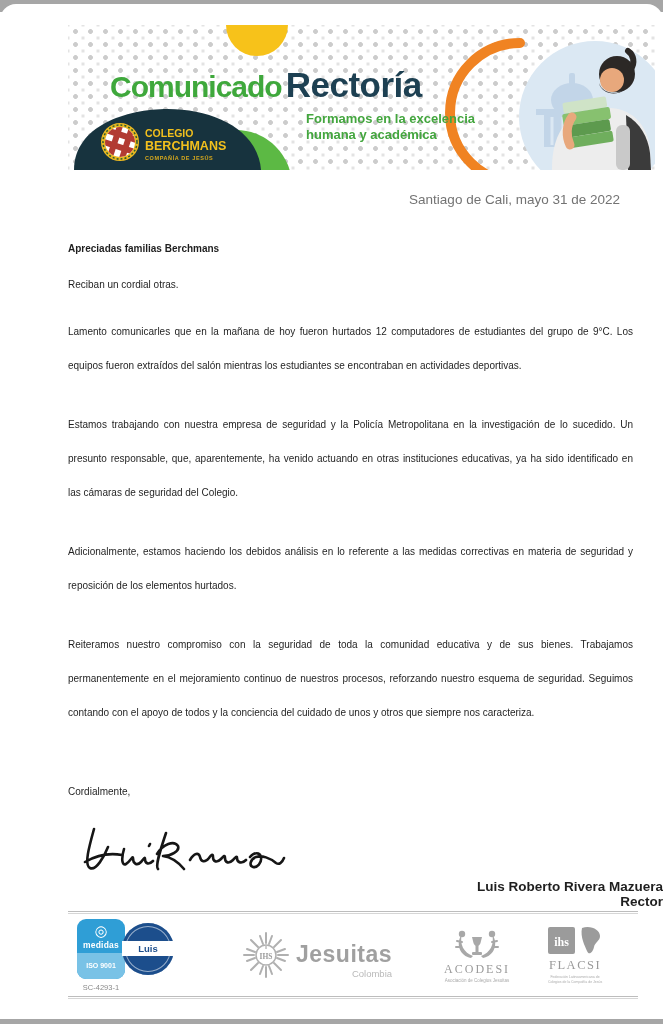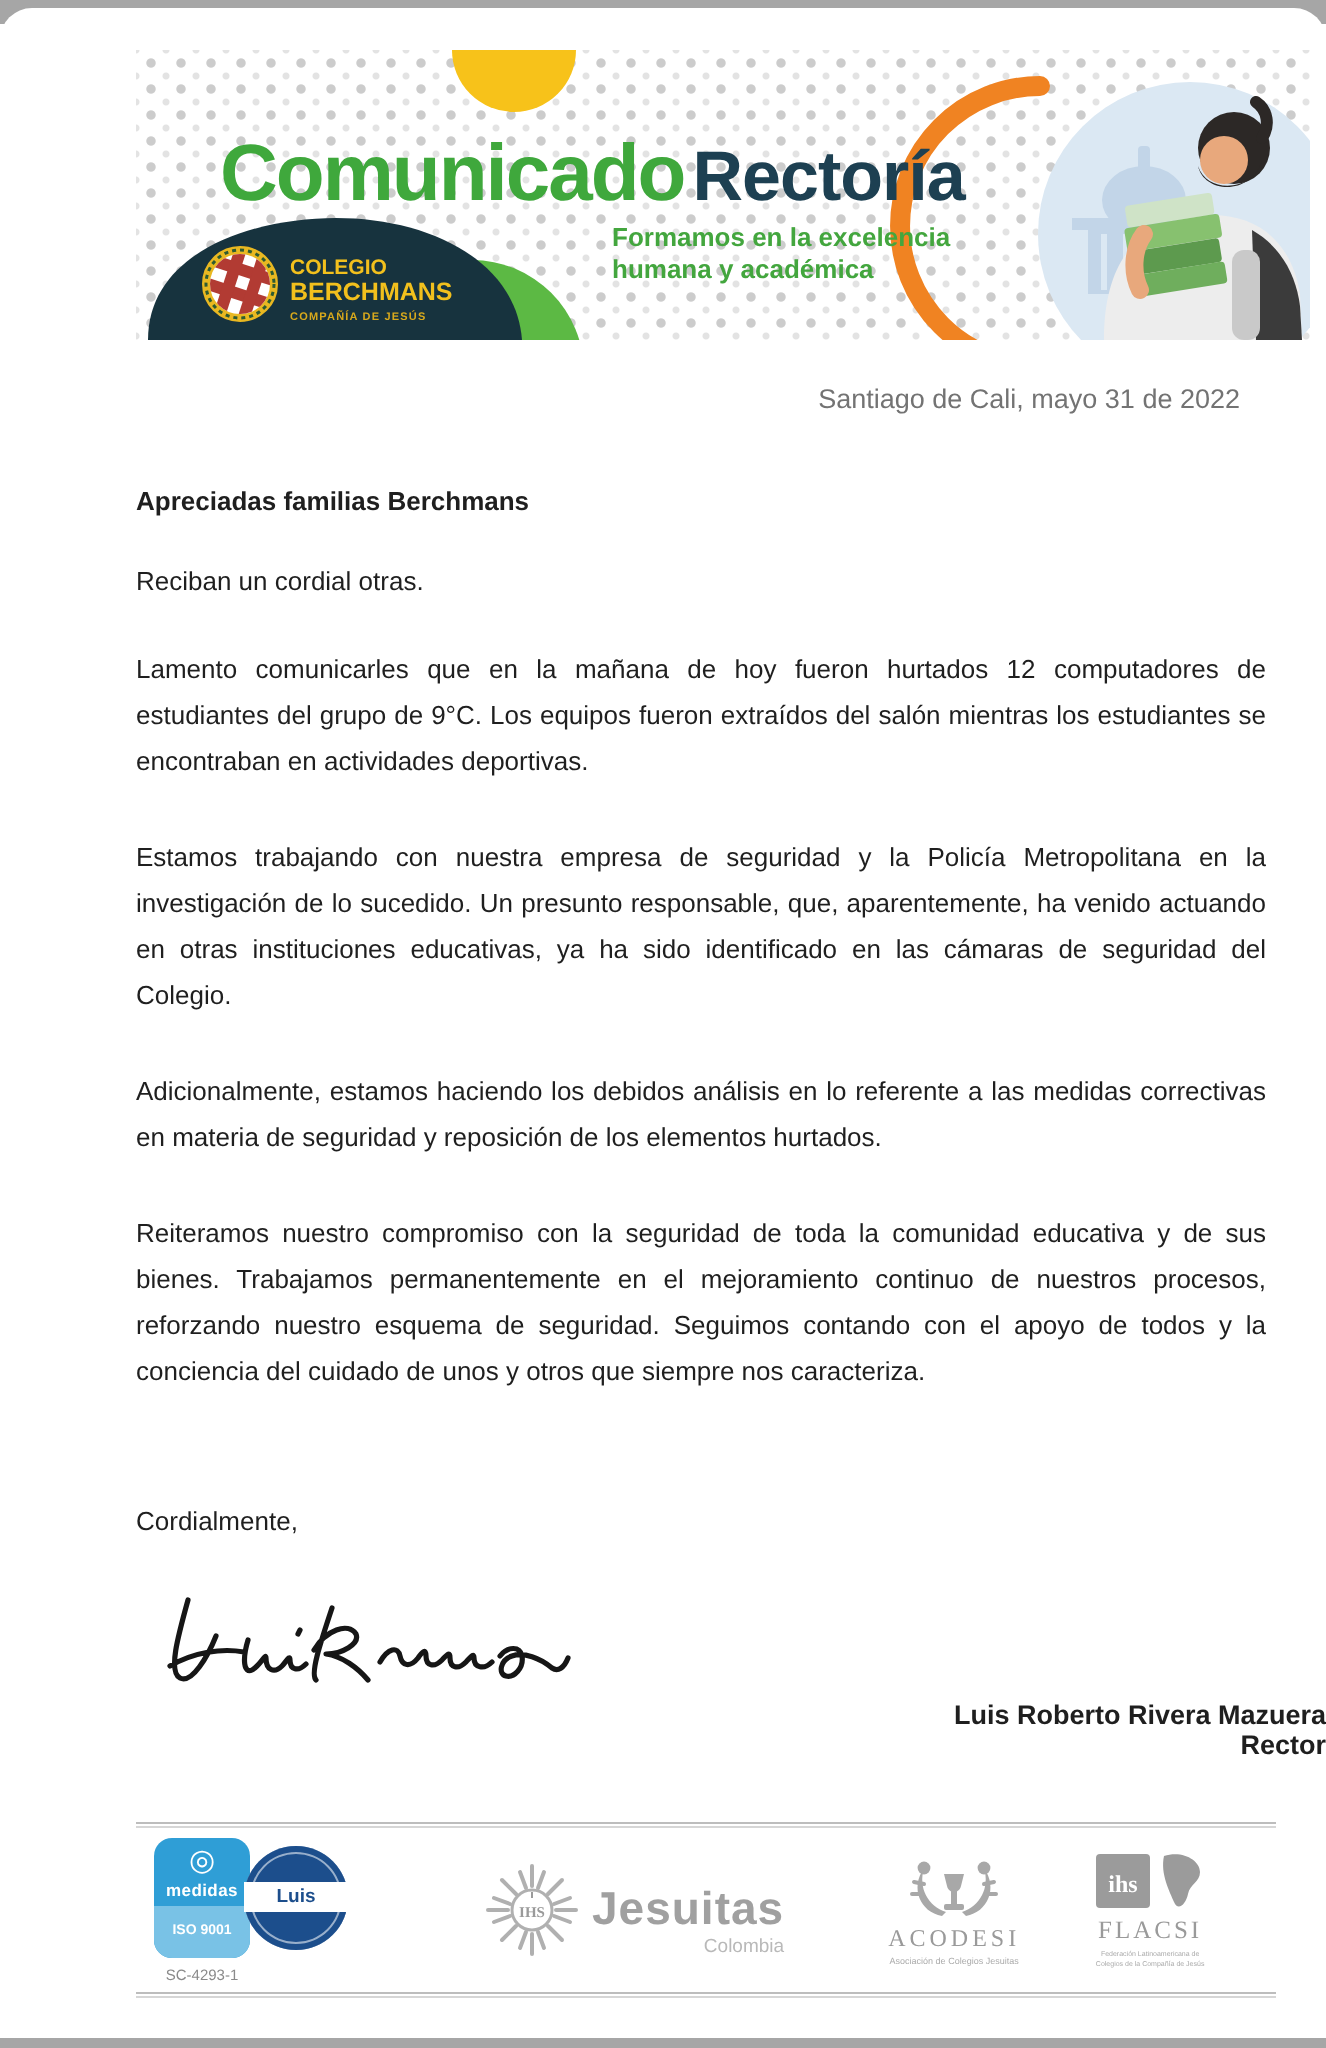--- a/index.html
+++ b/index.html
@@ -26,7 +26,7 @@
     border-radius:0 0 62px 62px; background:#f7c21a;
   }
   .banner-titles { position:absolute; top:40px; left:42px; white-space:nowrap; }
-  .title-main { font-size:40px; font-weight:bold; letter-spacing:-1px; color:#3fa83c; }
+  .title-main { font-size:30px; font-weight:bold; letter-spacing:-1px; color:#3fa83c; }
   .title-sec  { font-size:35px; font-weight:bold; letter-spacing:-0.5px; color:#1d4052; margin-left:4px; }
   .tagline { position:absolute; top:86px; left:238px; font-size:13px; font-weight:bold; color:#43a63e; line-height:1.25; }
   .logo-wrap { position:absolute; left:0; bottom:0; width:240px; height:64px; }

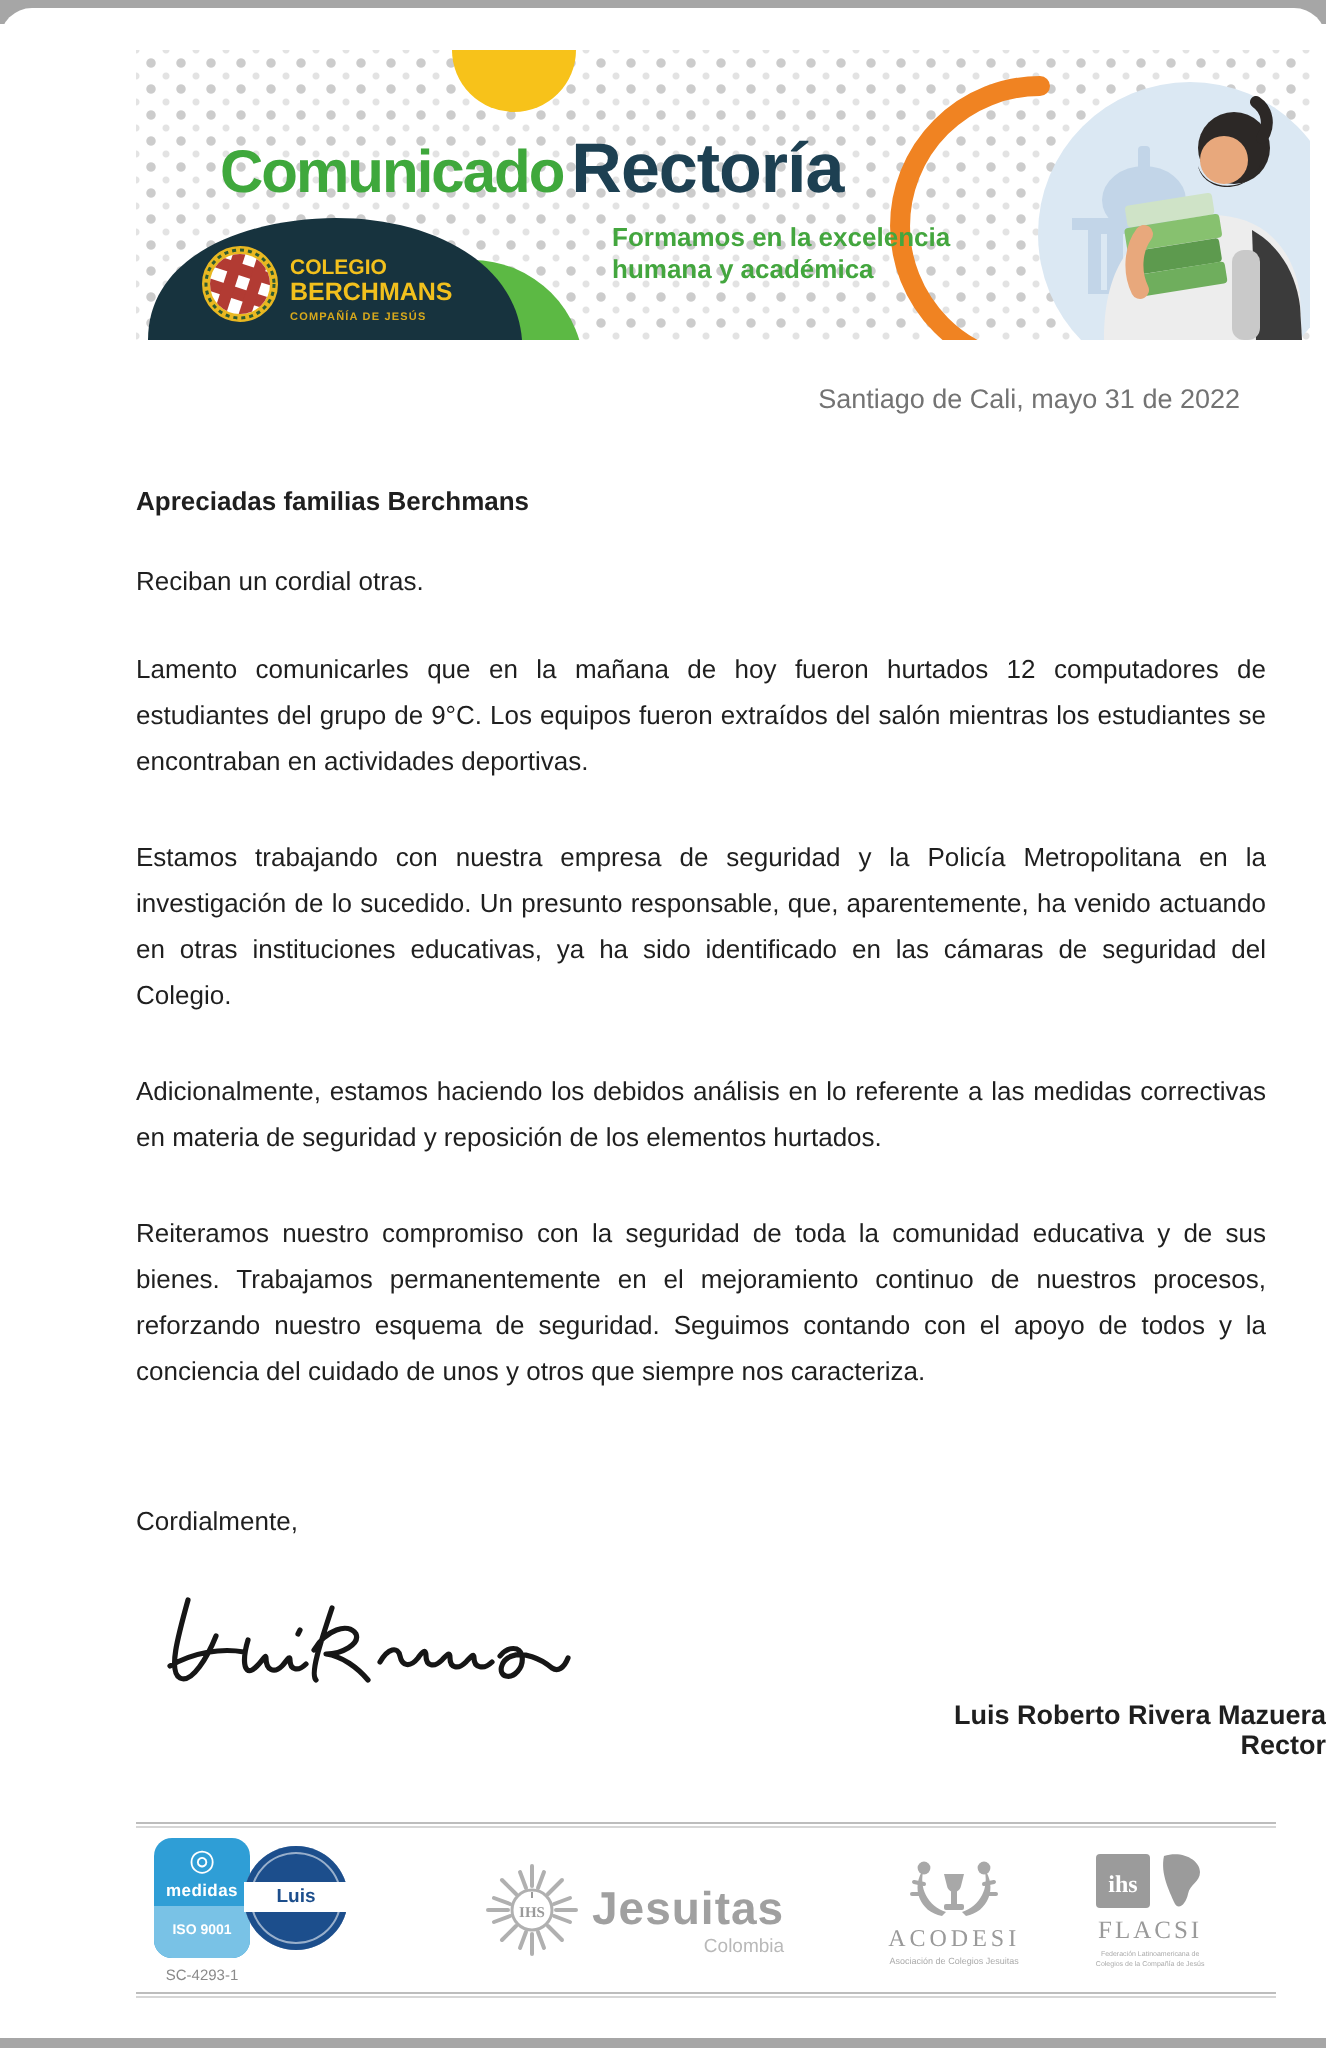--- a/index.html
+++ b/index.html
@@ -33,7 +33,7 @@
   .illus { position:absolute; right:0; top:0; height:145px; width:235px; }
   
   .dateline { margin:22px 43px 0 68px; text-align:right; font-weight:normal; font-size:13.5px; color:#737373; }
-  .letter { margin:0 30px 0 68px; font-size:13px; color:#1f1f1f; }
+  .letter { margin:0 30px 0 68px; font-size:10px; color:#1f1f1f; }
   .letter .greeting { margin-top:36px; font-weight:bold; }
   .letter .salutation { margin-top:25px; }
   .letter p.par { margin-top:25px; line-height:23px; text-align:justify; }

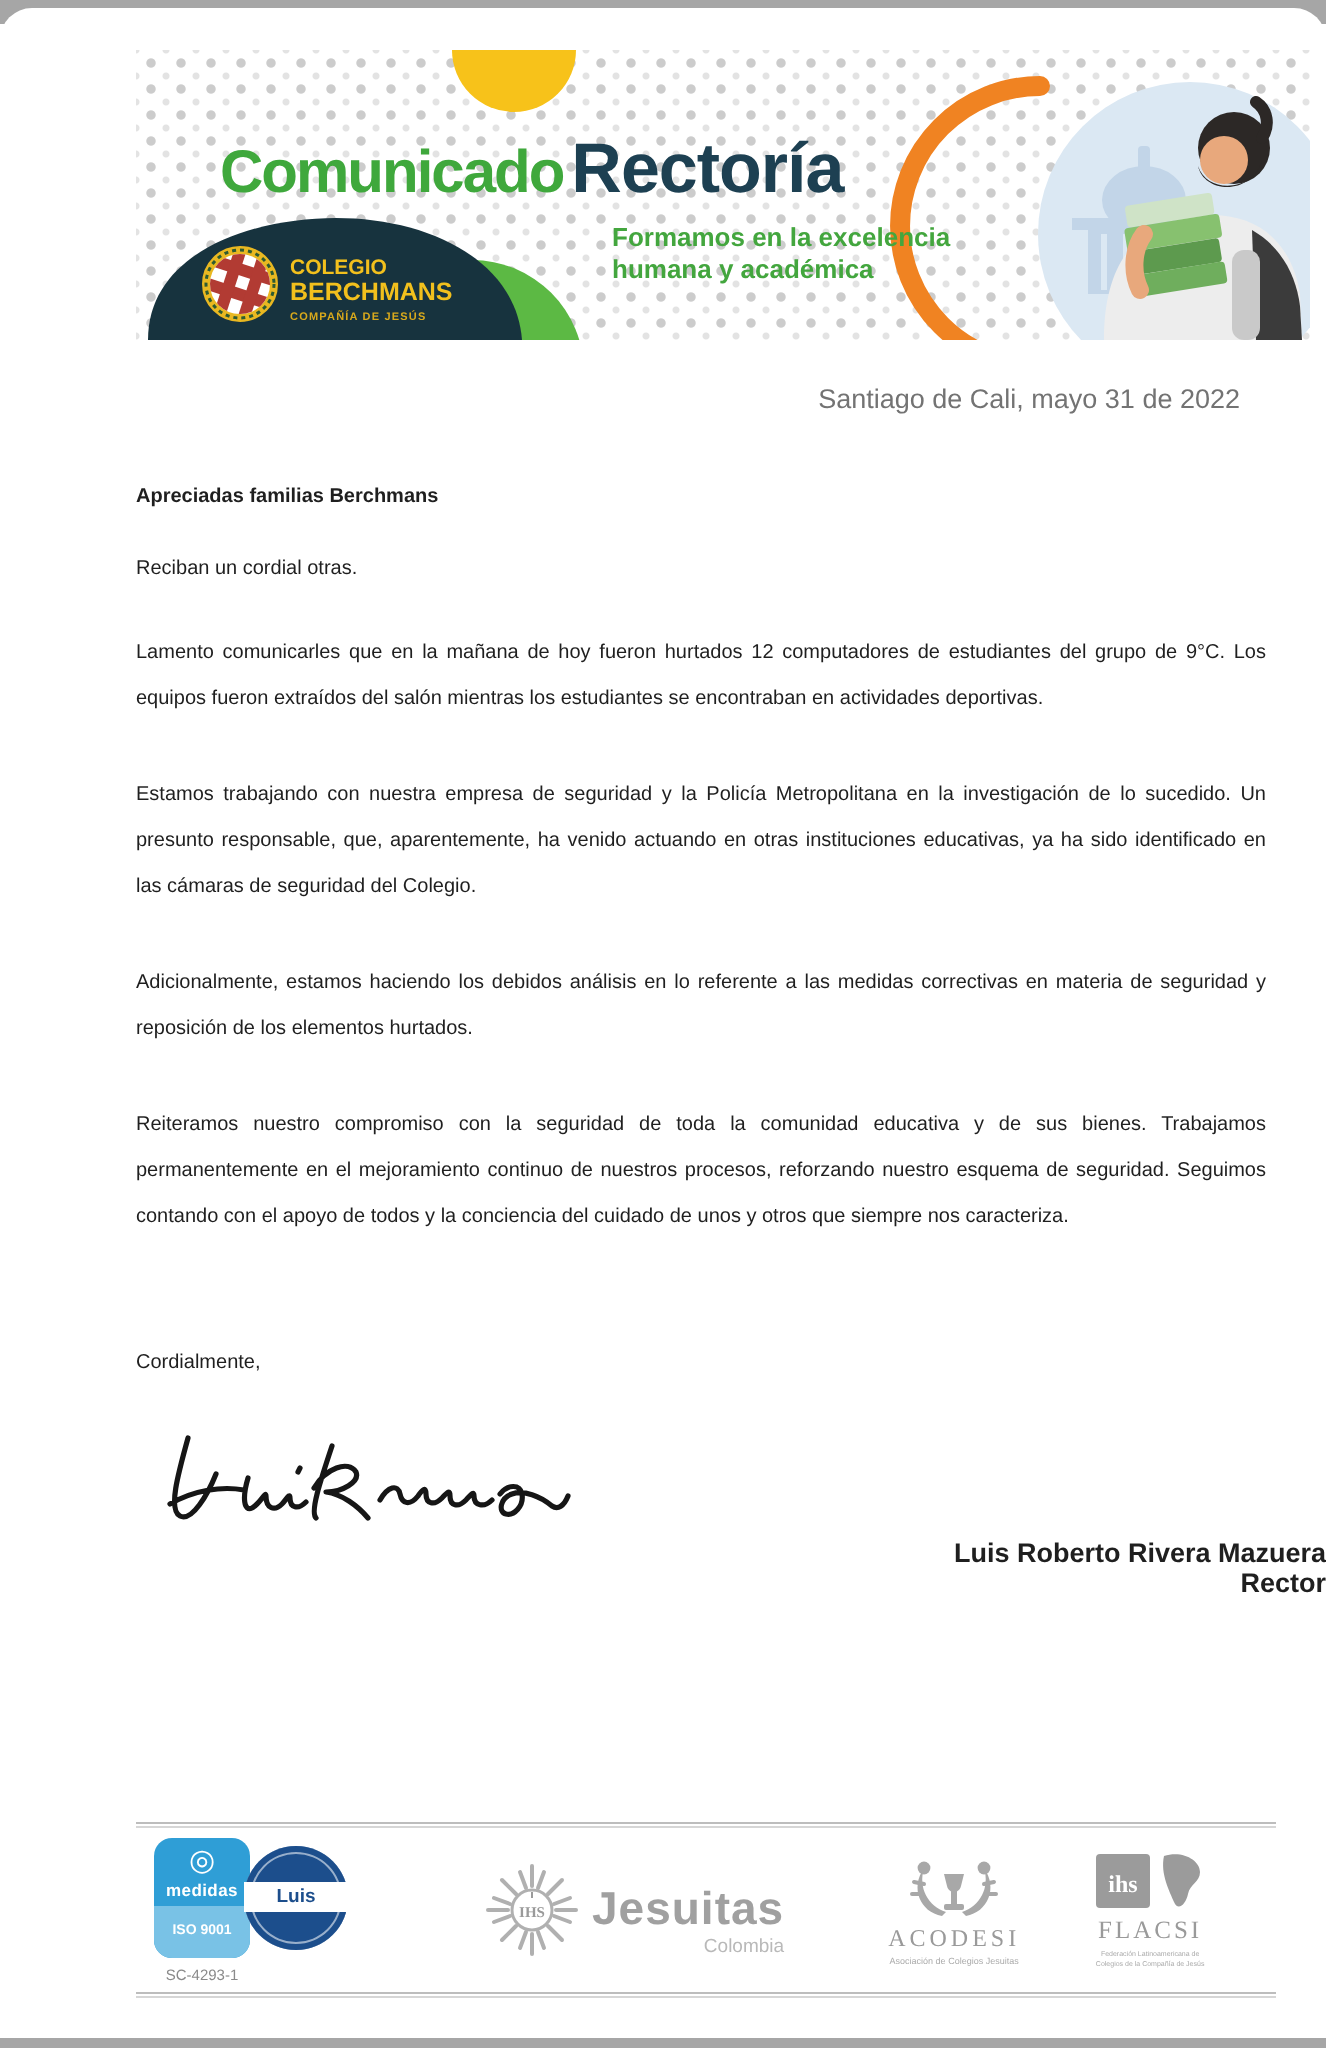--- a/index.html
+++ b/index.html
@@ -36,7 +36,7 @@
   .letter { margin:0 30px 0 68px; font-size:10px; color:#1f1f1f; }
   .letter .greeting { margin-top:36px; font-weight:bold; }
   .letter .salutation { margin-top:25px; }
-  .letter p.par { margin-top:25px; line-height:23px; text-align:justify; }
+  .letter p.par { margin-top:25px; line-height:34px; text-align:justify; }
   .letter .closing { margin-top:56px; }
   .sig-block { margin:20px 0 0 76px;text-align:right; }
   .sig-svg { display:block; margin-left:2px; }

